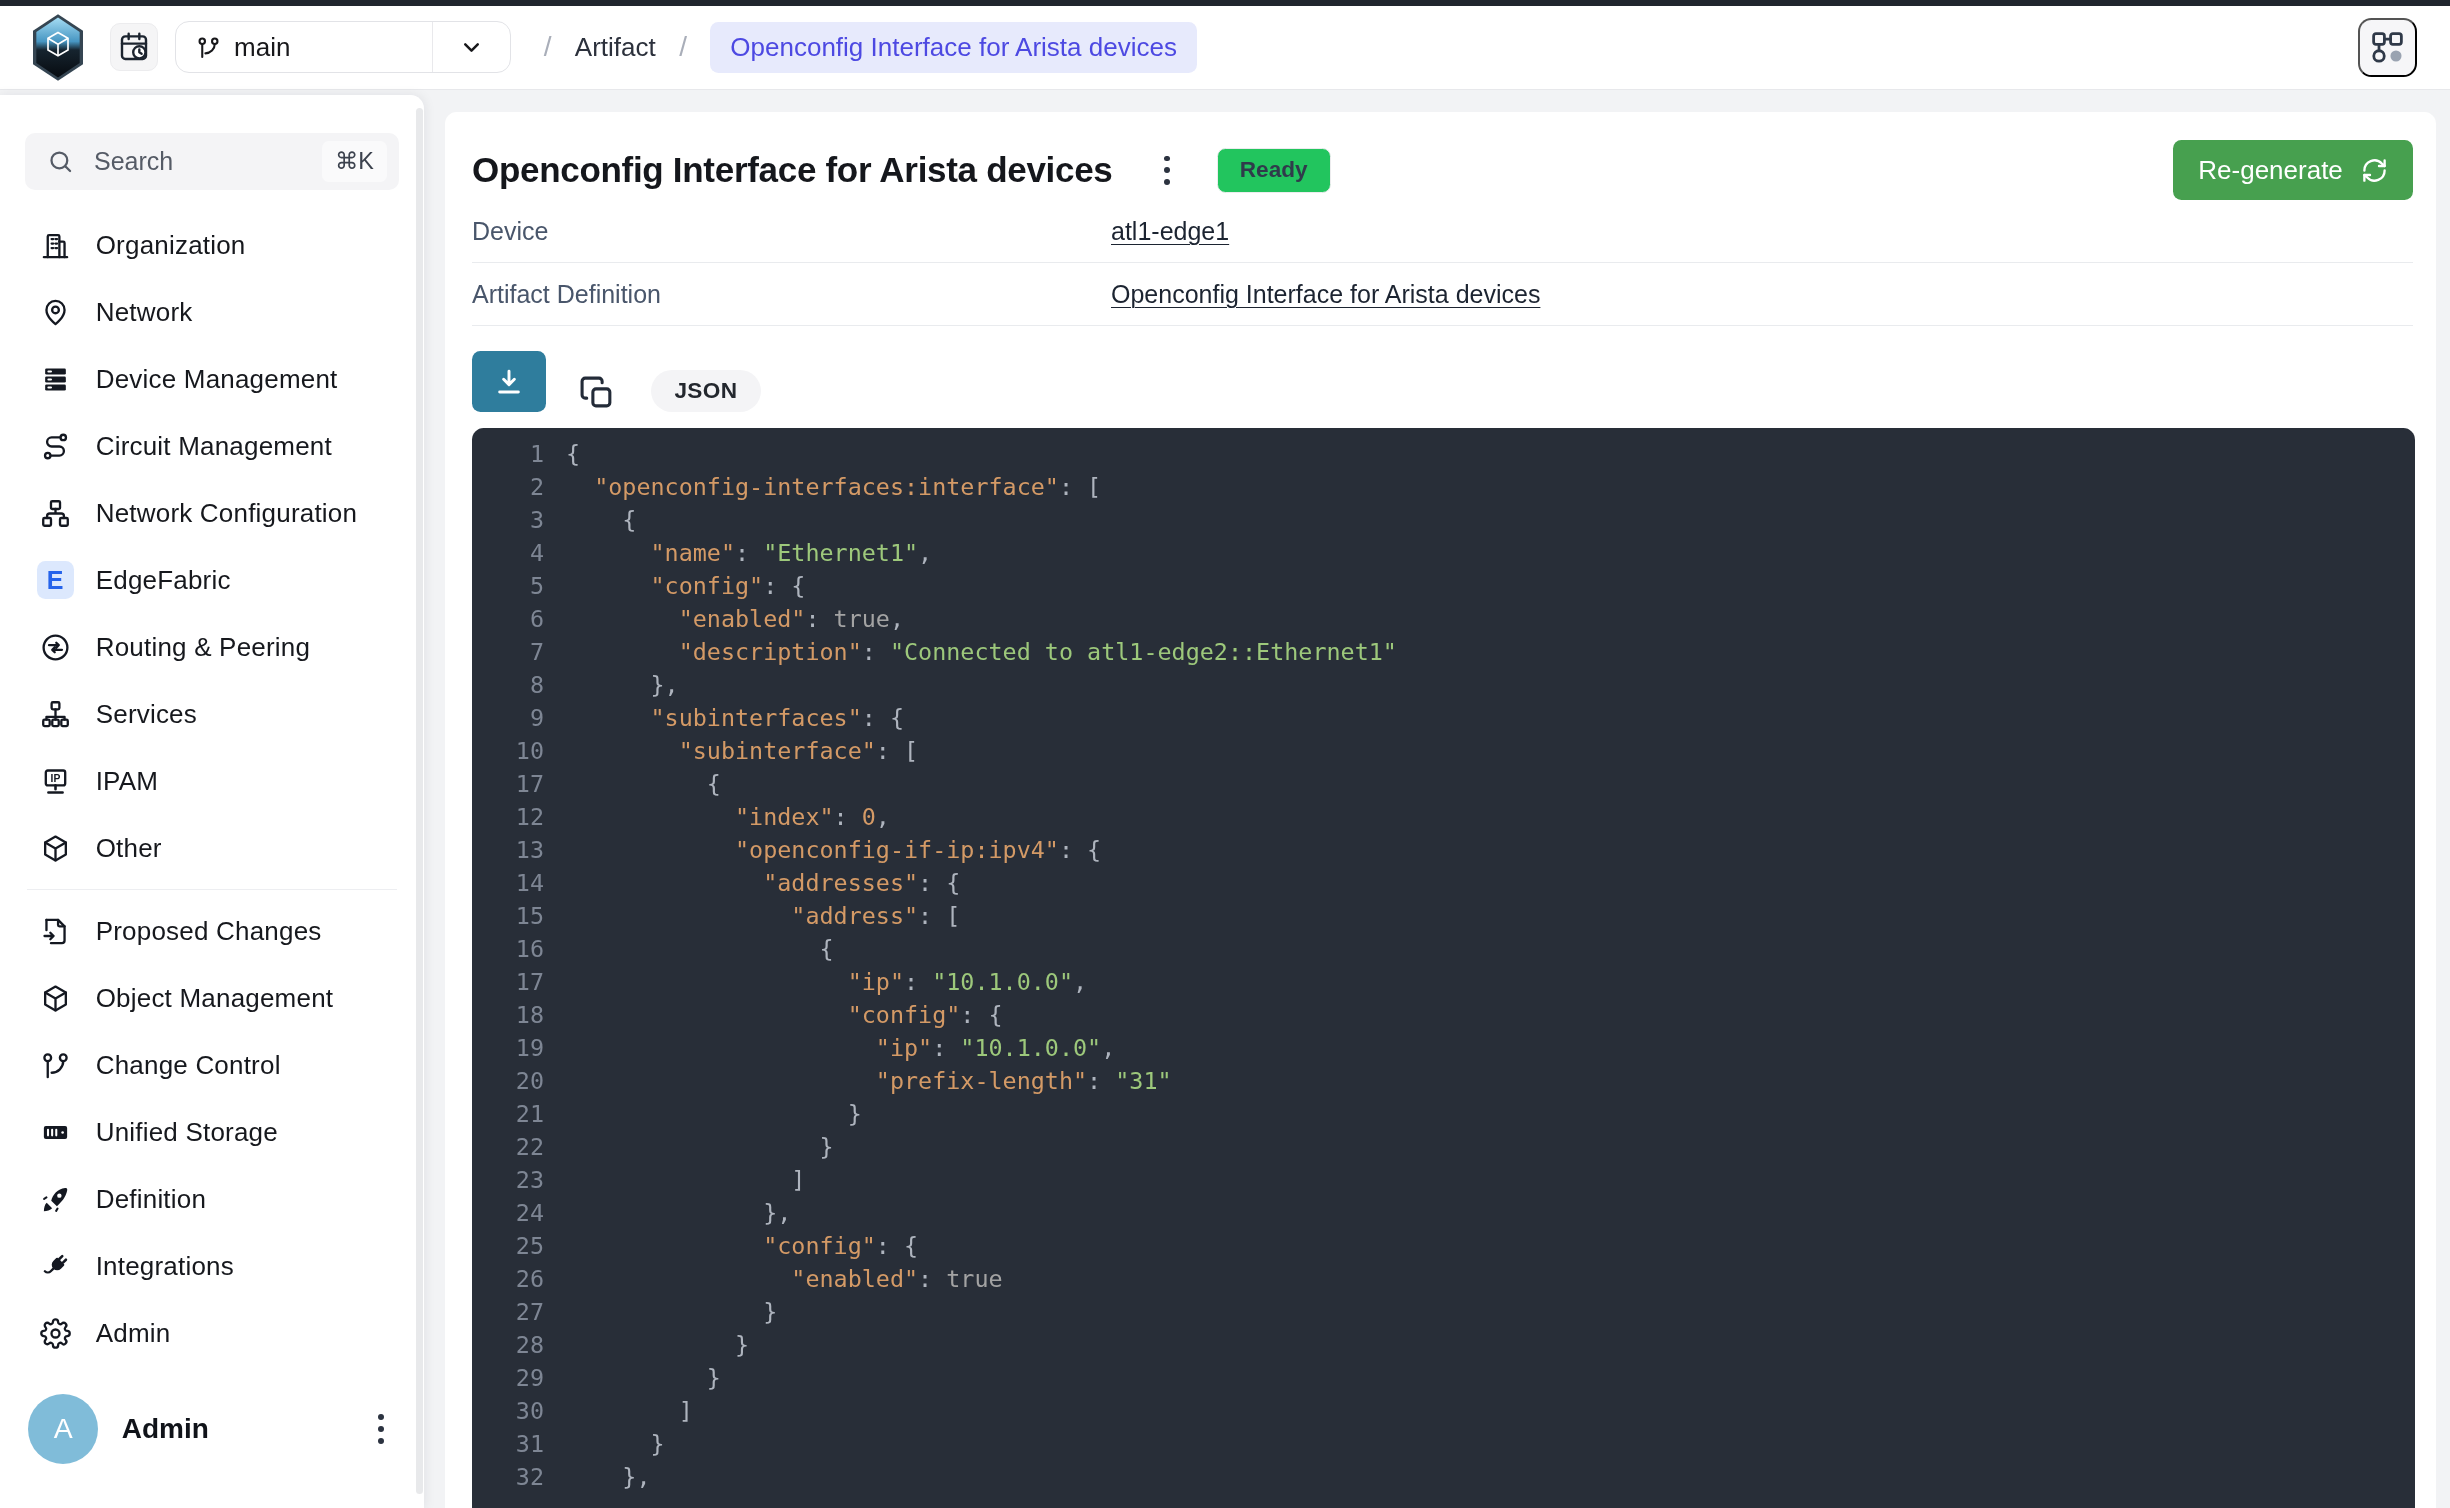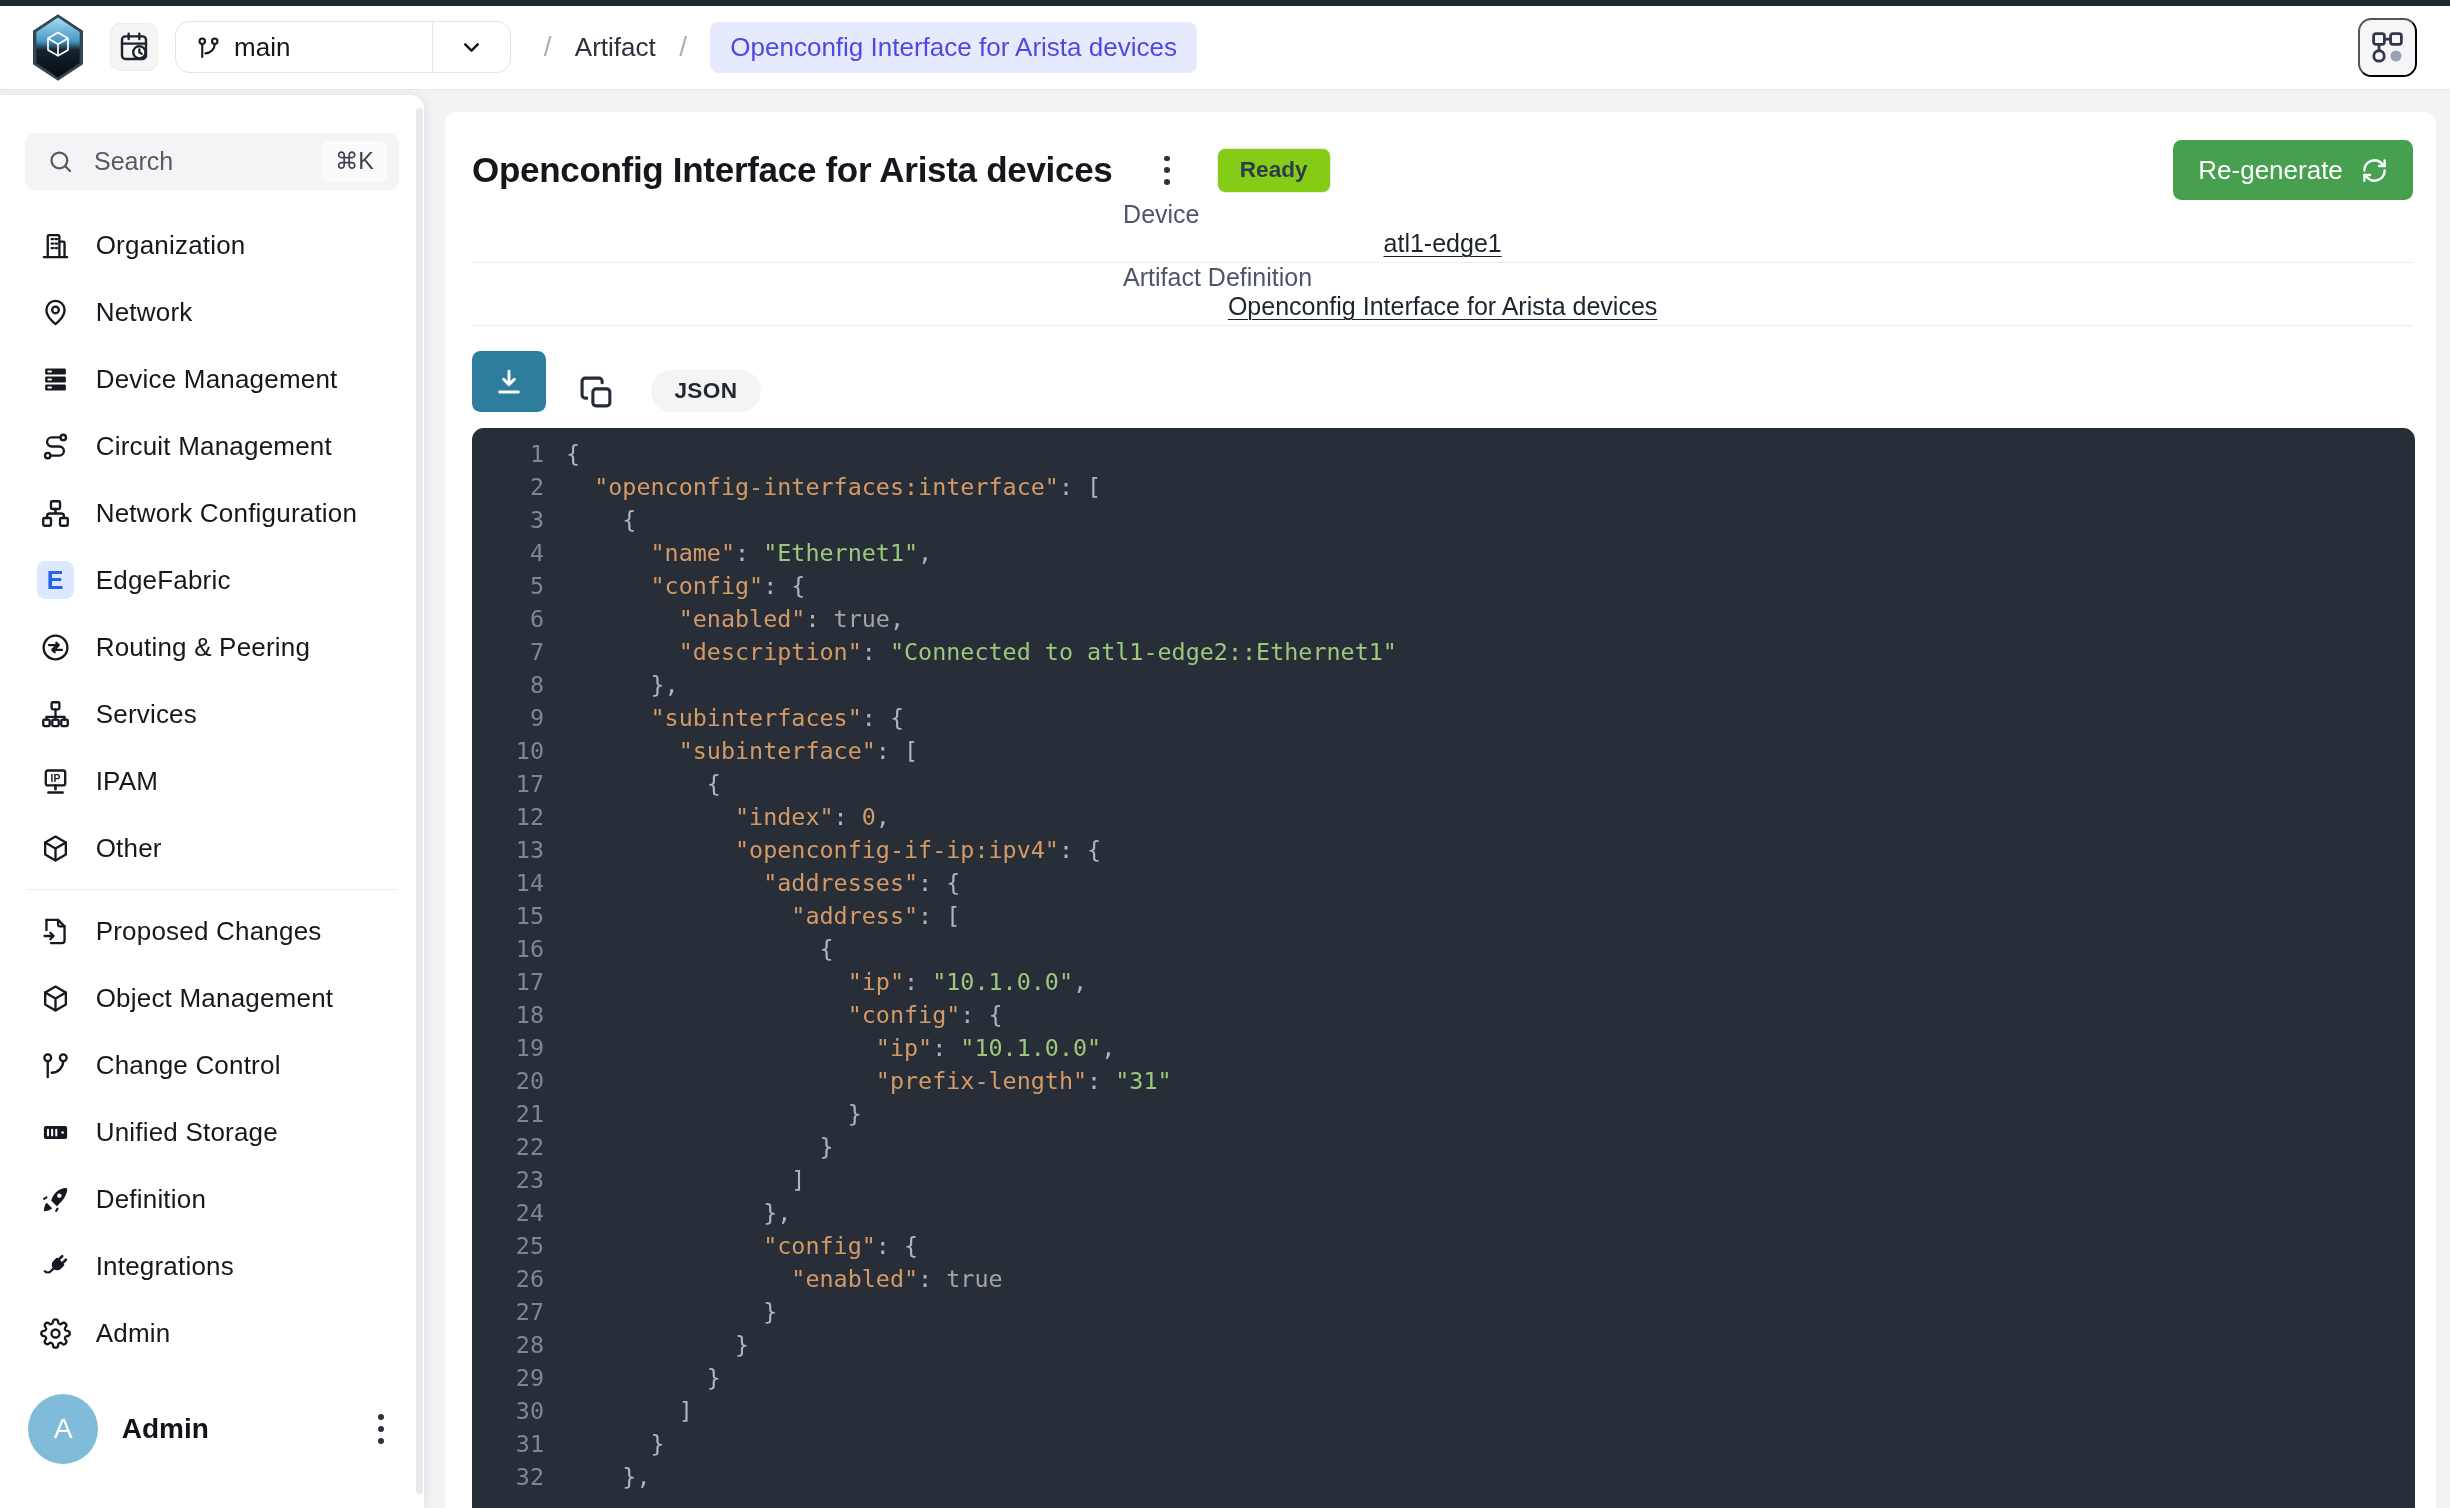--- a/index.html
+++ b/index.html
@@ -63,7 +63,7 @@
   .title-row { margin-top:28.4px; height:60px; display:flex; align-items:center; }
   .page-title { font-size:35px; font-weight:700; color:#15171c; letter-spacing:-0.3px; }
   .kebab-h { margin-left:45px; }
-  .ready-badge { margin-left:40px; background:#84cc16; border:0.8px solid #ececee; border-radius:8.4px;
+  .ready-badge { margin-left:40px; background:#22c55e; border:0.8px solid #ececee; border-radius:8.4px;
                  padding:8.4px 22px; font-size:22.6px; font-weight:600; color:#303b4b; }
   .regen-btn { margin-left:auto; background:#47a04f; color:#fff; border:none; border-radius:8.4px; height:60px;
                padding:0 25px; font-size:26px; display:flex; align-items:center; gap:18.4px; cursor:pointer;

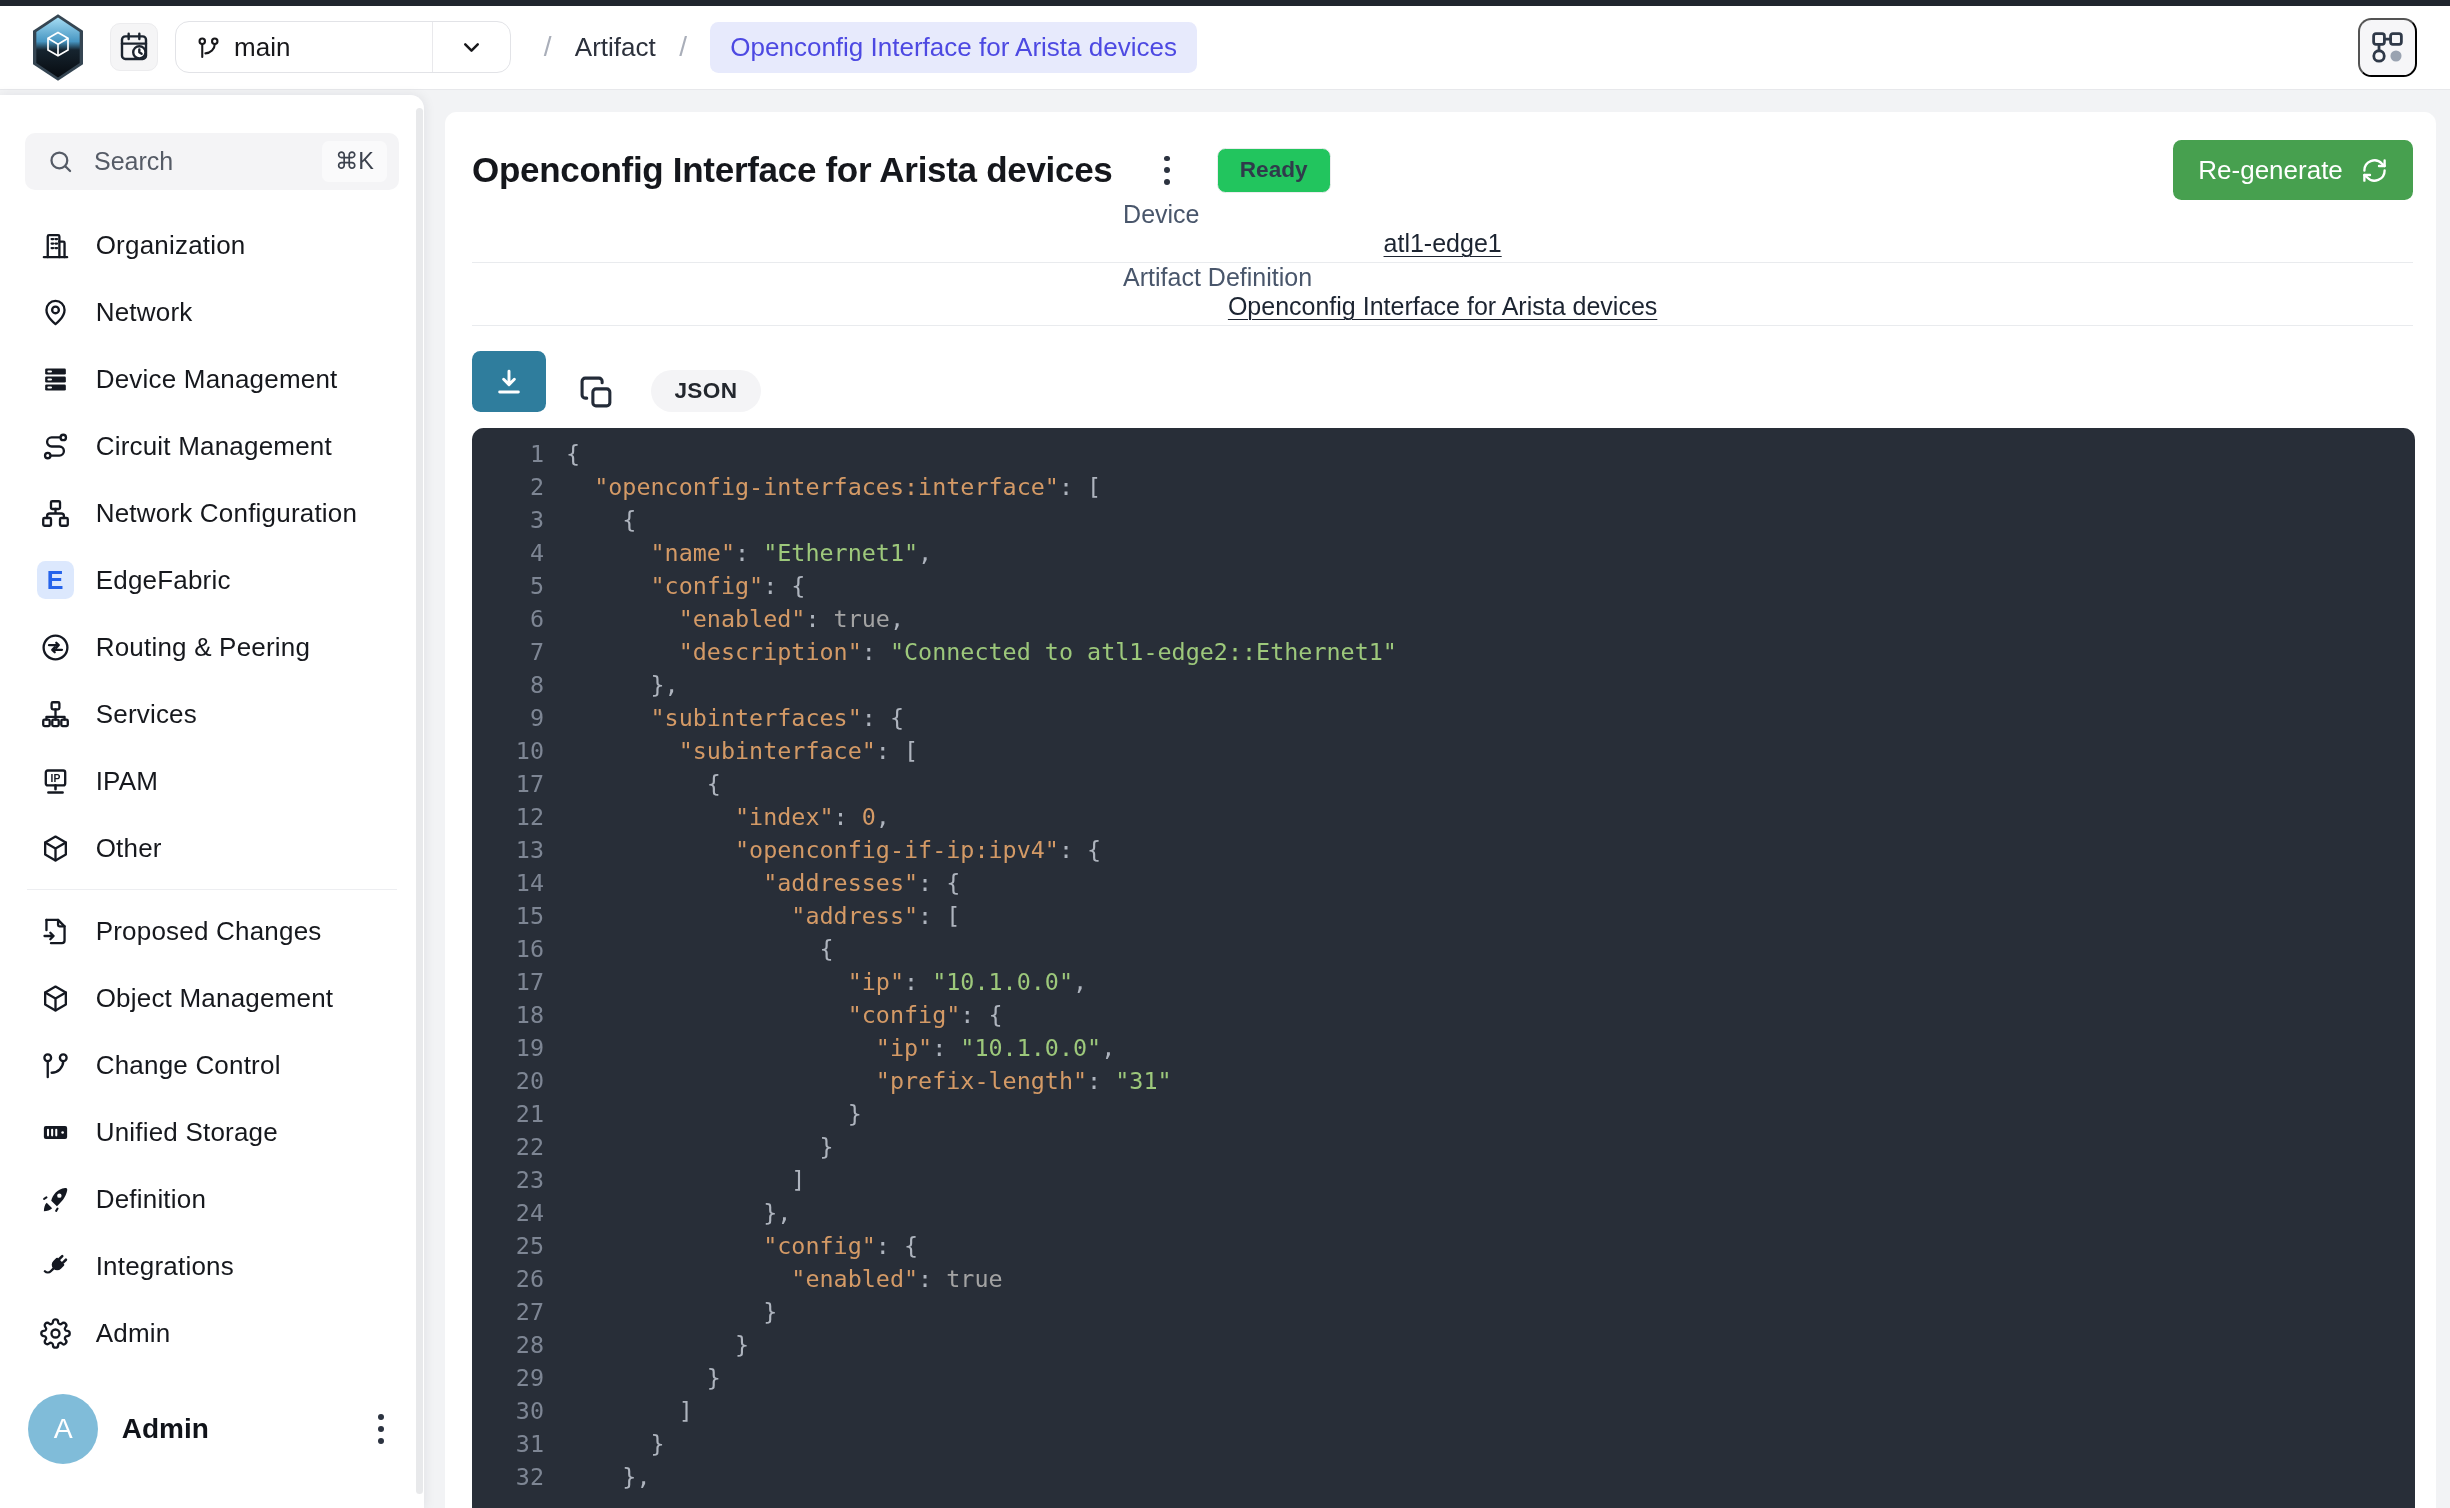--- a/index.html
+++ b/index.html
@@ -70,7 +70,7 @@
                font-family:"Liberation Sans", sans-serif; }
   .regen-btn svg { width:27px; height:27px; }
   .fields {}
-  .field-row { display:flex; align-items:center; height:63px; border-bottom:0.8px solid #e9ebee;flex-direction:column; }
+  .field-row { display:flex; align-items:center; height:63px; border-bottom:0.8px solid #e9ebee; }
   .field-label { width:639px; font-size:25px; color:#49566b; flex-shrink:0; }
   .field-value { font-size:25px; color:#1c2431; text-decoration:underline; text-underline-offset:4.2px;
                  text-decoration-thickness:1.3px; cursor:pointer; }

